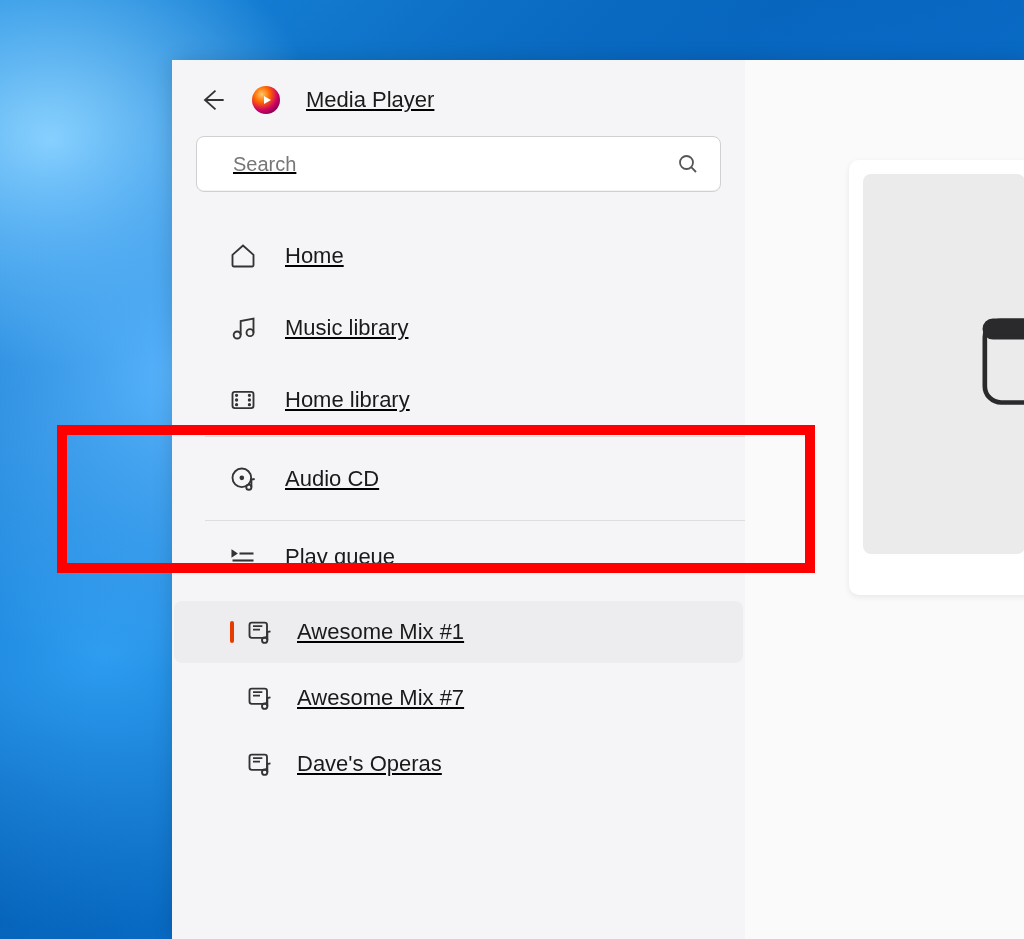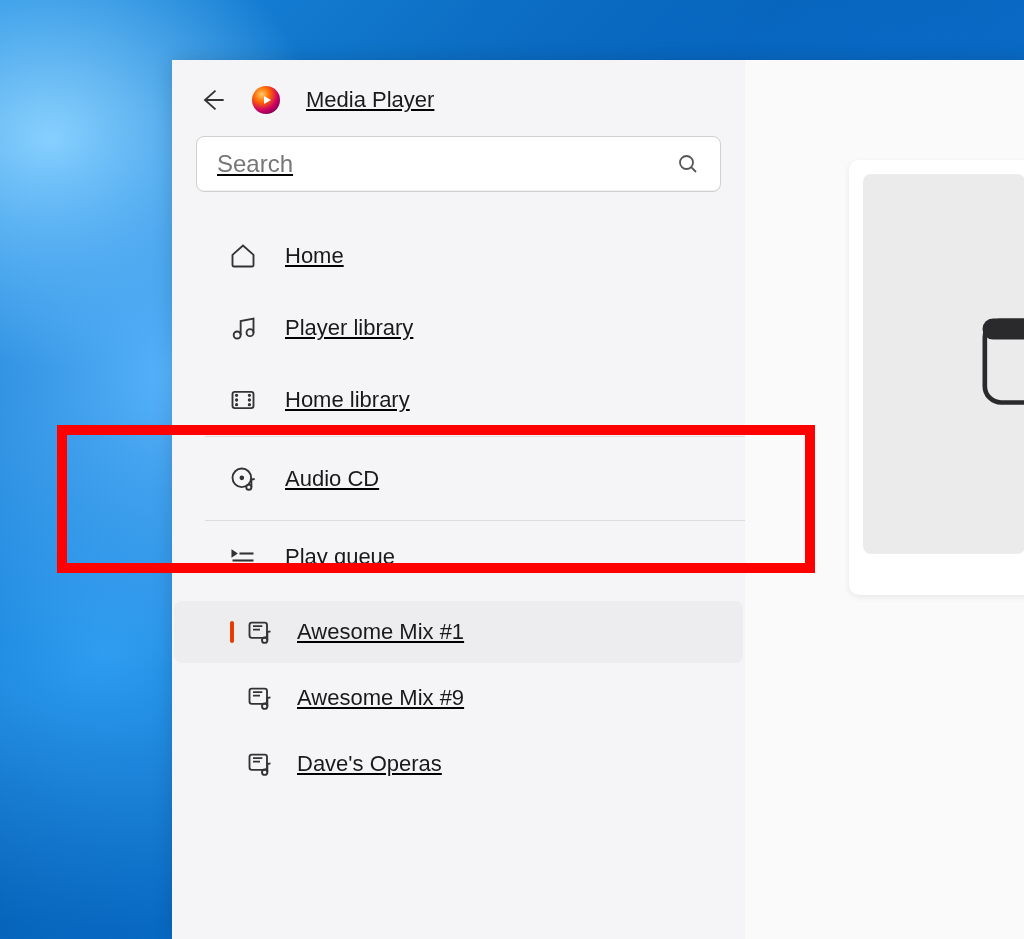--- a/index.html
+++ b/index.html
@@ -97,9 +97,10 @@
       flex: 1;
       border: none;
       outline: none;
-      font-size: 24px;
+      font-size: 20px;
       color: #701a75;
       background: transparent;
+      margin-left: 16px;
     }
     .search-input::placeholder {
       color: #777;

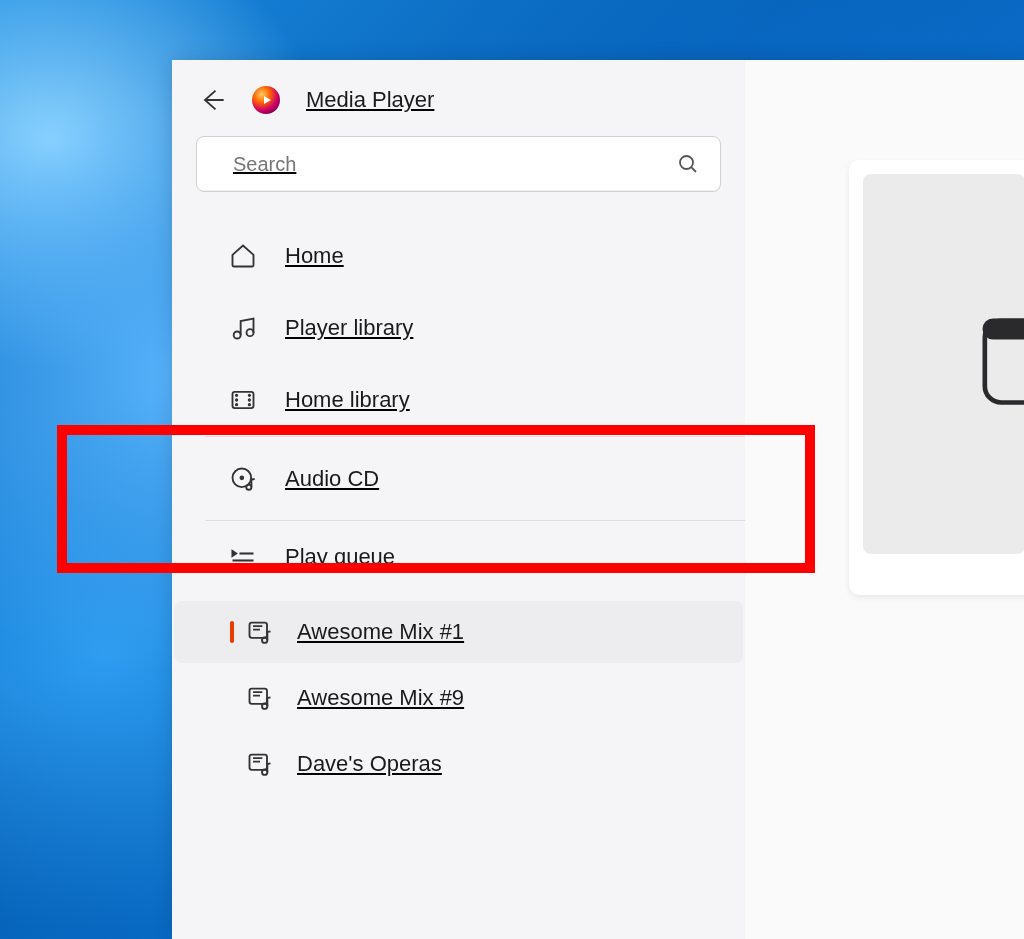--- a/index.html
+++ b/index.html
@@ -270,7 +270,7 @@
           <circle cx="18" cy="16" r="3"></circle>
           <path d="M10 18 V6 L21 4 V16"></path>
         </svg>
-        <span class="nav-label">Player library</span>
+        <span class="nav-label">Music library</span>
       </div>
 
       <div class="nav-item">

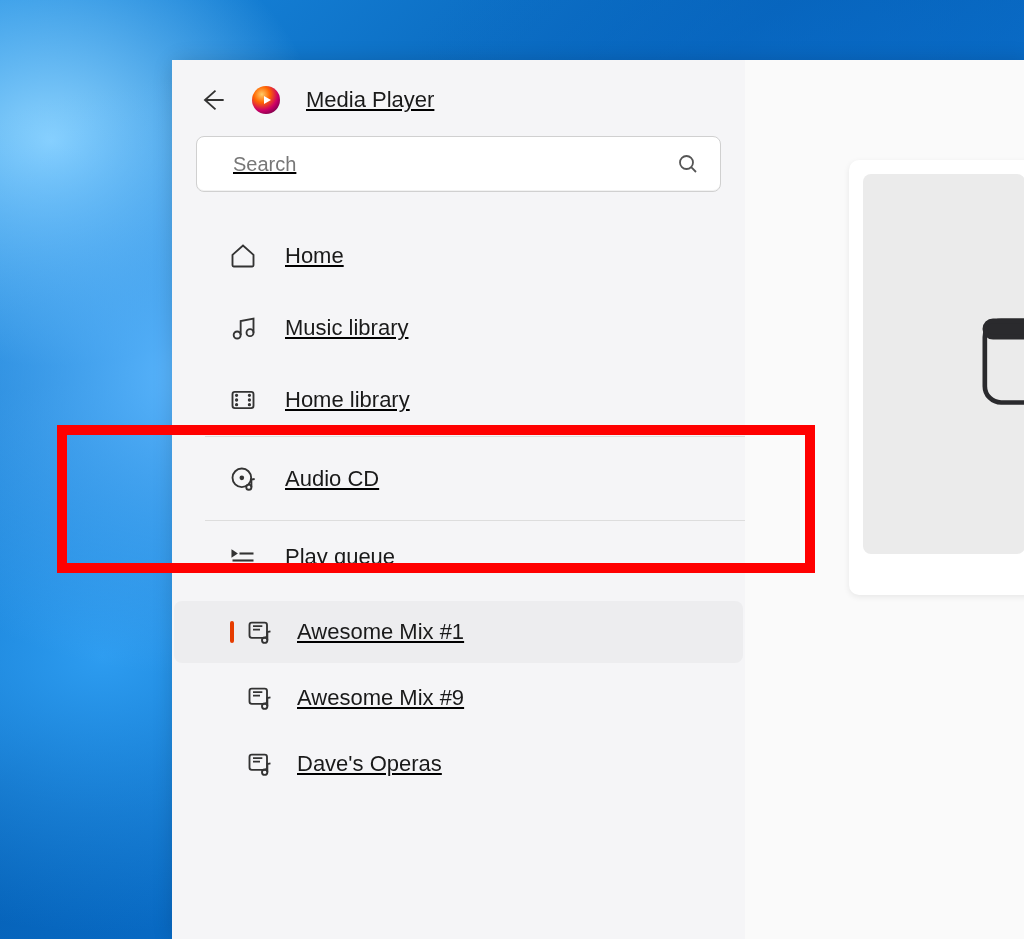--- a/index.html
+++ b/index.html
@@ -328,7 +328,7 @@
         <path d="M18.3 19 V12 L21 11.5"></path>
       </svg>
     </span>
-    <span class="playlist-label">Awesome Mix #9</span>
+    <span class="playlist-label">Awesome Mix #7</span>
   </div>
           <div class="playlist-item">
     <span class="playlist-icon-wrap">

